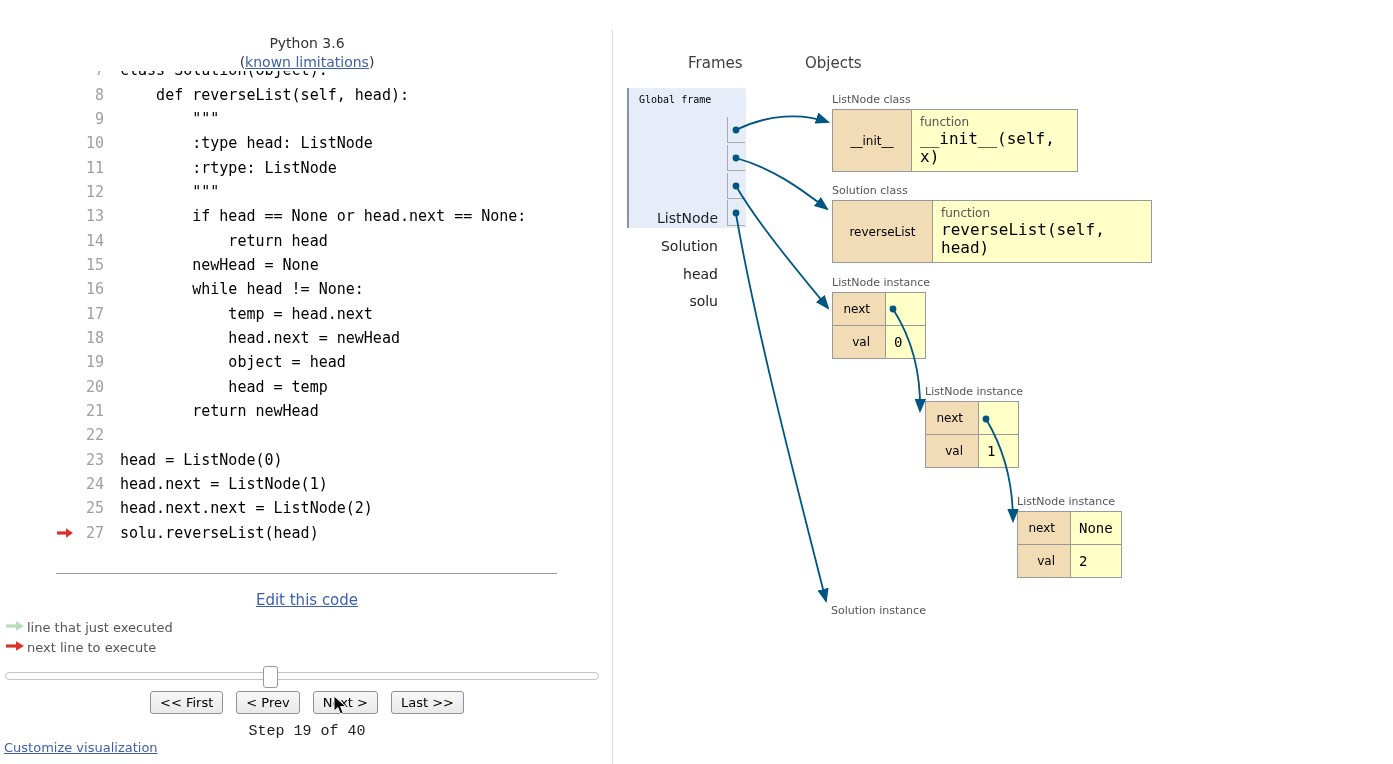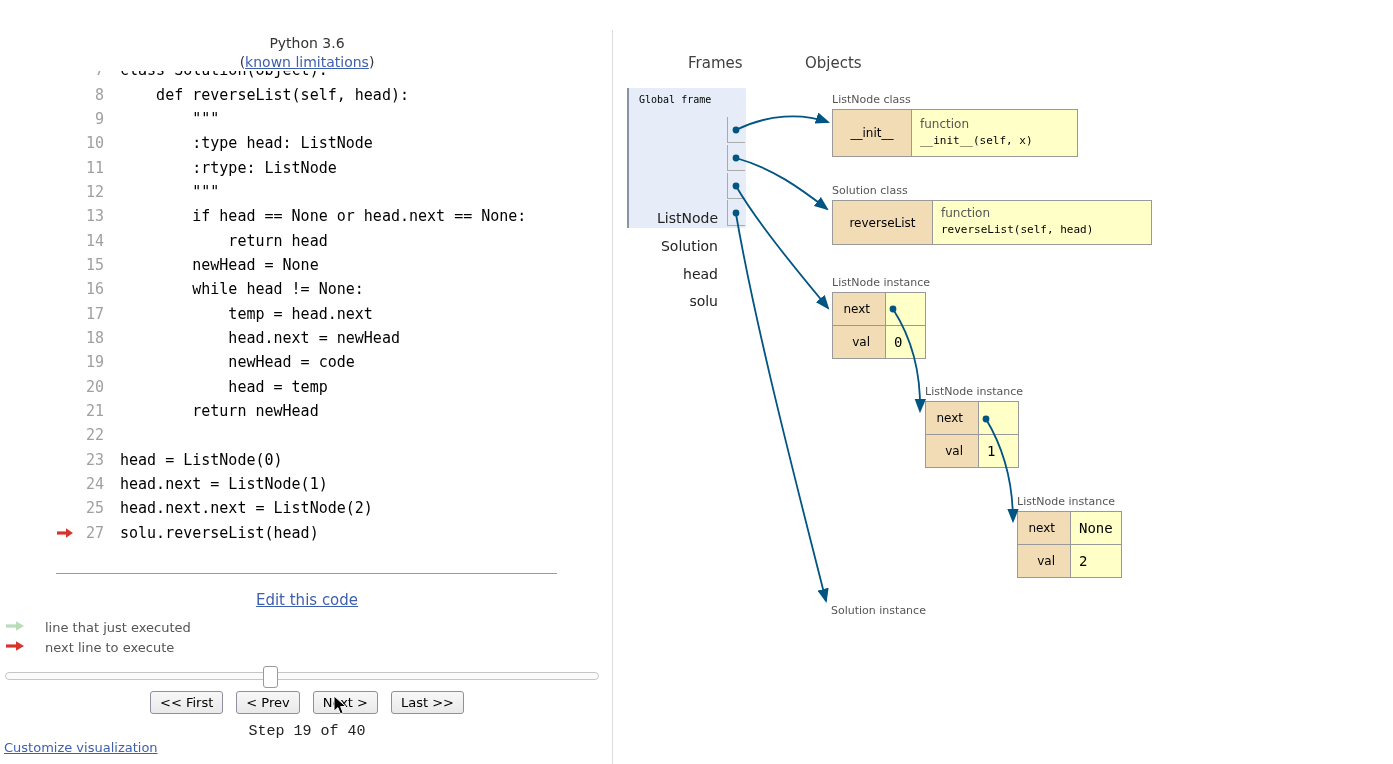--- a/index.html
+++ b/index.html
@@ -62,7 +62,7 @@
   .class-key { text-align:center; padding:0 10px; }
   .inst-key  { text-align:right; padding-right:15px; }
   .fn-type { font-size:12px; color:#555; line-height:15px; }
-  .fn-sig  { font-family:"DejaVu Sans Mono", monospace; font-size:11px; color:#000; line-height:18px; }
+  .fn-sig  { font-family:"DejaVu Sans Mono", monospace; font-size:16px; color:#000; line-height:18px; }
   .vtext { font-family:"DejaVu Sans Mono", monospace; font-size:14px; color:#000; padding-left:8px; }
 
   #arrow-layer { position:absolute; left:0; top:0; width:1393px; height:764px;

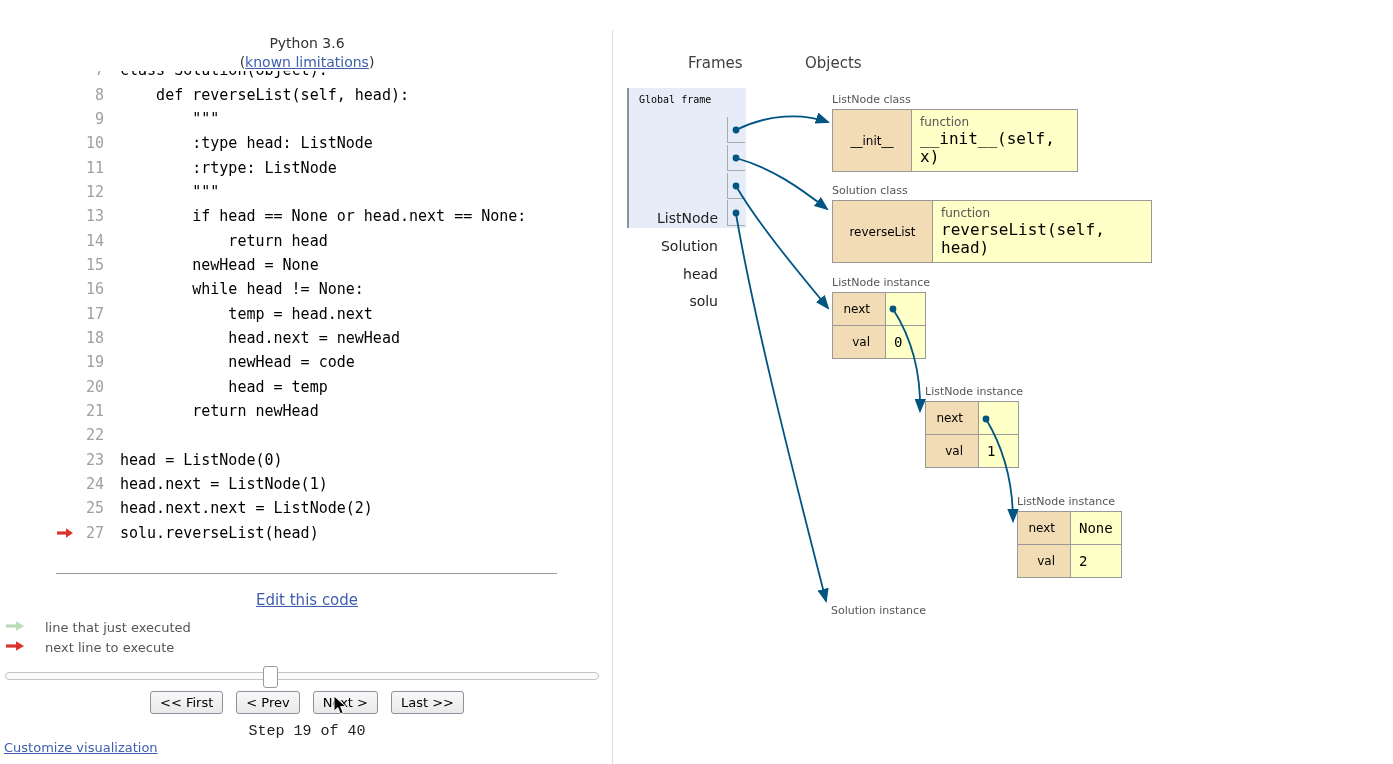--- a/index.html
+++ b/index.html
@@ -144,7 +144,7 @@
       <div class="code-row">
           <span class="gutter"></span>
           <span class="lineno">19</span>
-          <span class="codetext">            newHead = code</span>
+          <span class="codetext">            object = head</span>
         </div>
       <div class="code-row">
           <span class="gutter"></span>

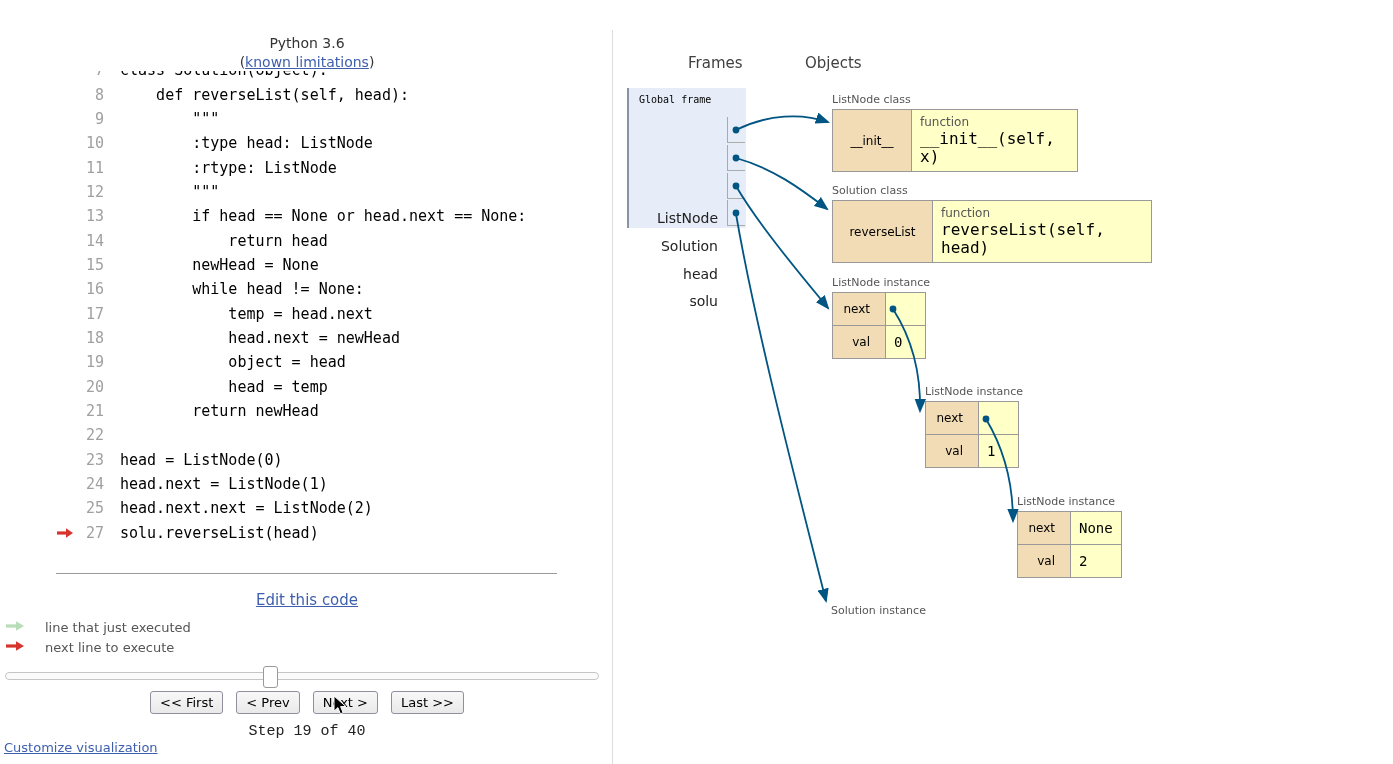--- a/index.html
+++ b/index.html
@@ -24,7 +24,7 @@
   #edit-code { position:absolute; top:591px; left:0; width:614px; text-align:center; font-size:15px; }
 
   #legend { position:absolute; left:5px; top:617px; font-size:13px; color:#555; }
-  .legend-row { display:flex; align-items:center; height:20px; gap:20px; }
+  .legend-row { display:flex; align-items:center; height:20px; gap:2px; }
 
   #slider-track { position:absolute; left:5px; top:672px; width:594px; height:8px;
                   background:#fbfbfb; border:1px solid #c5c5c5; border-radius:4px; cursor:pointer; }

